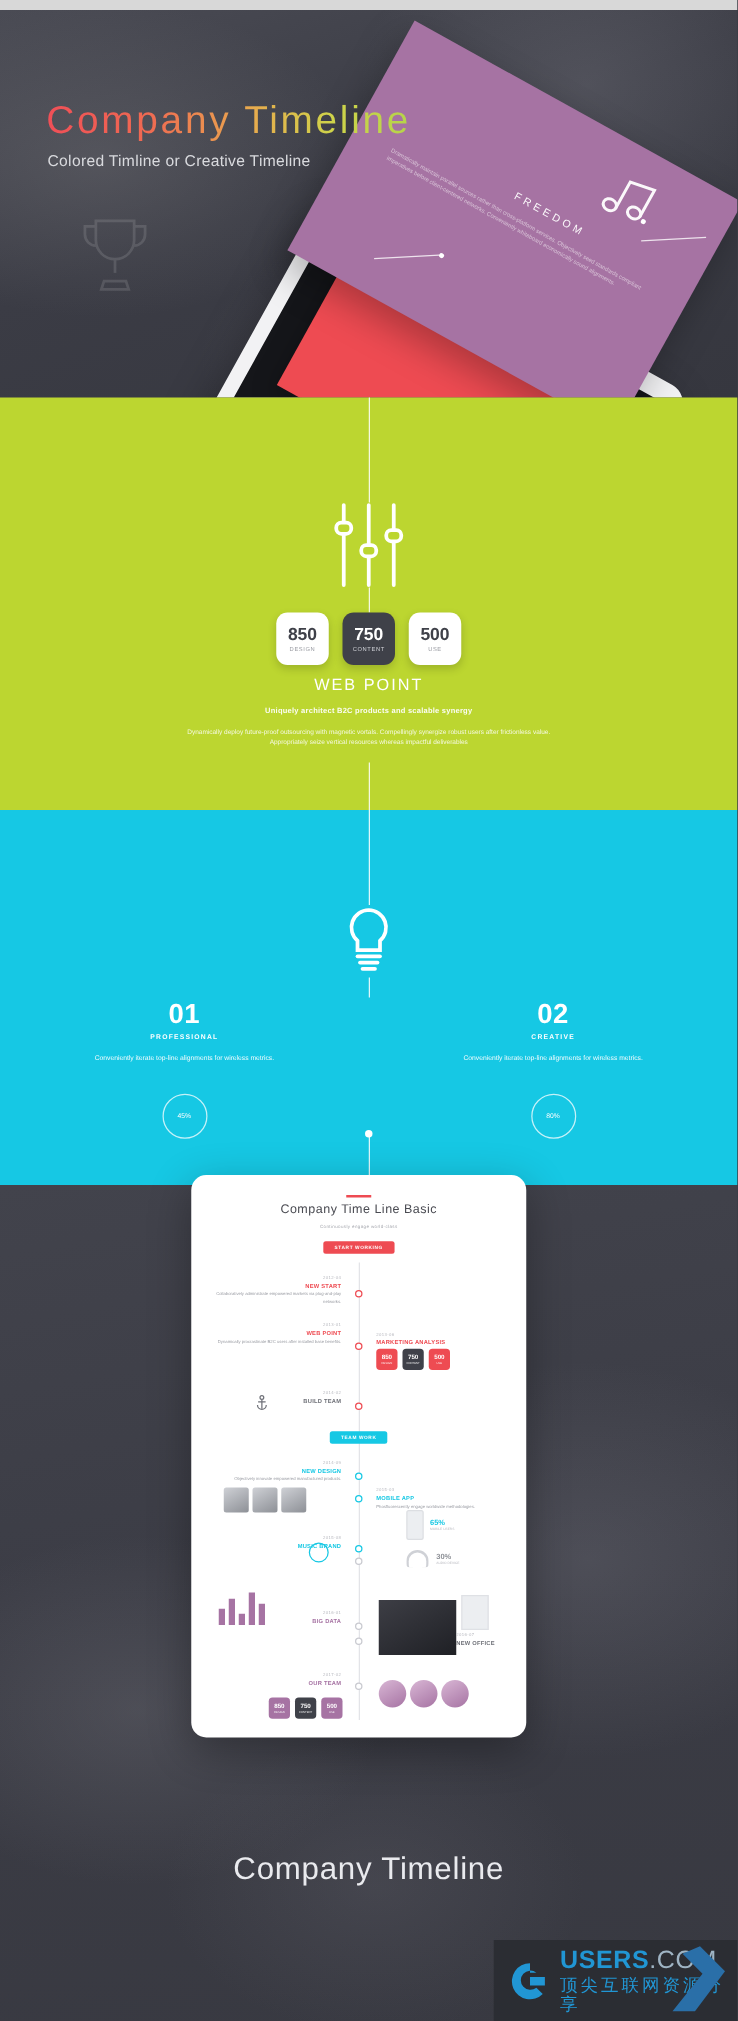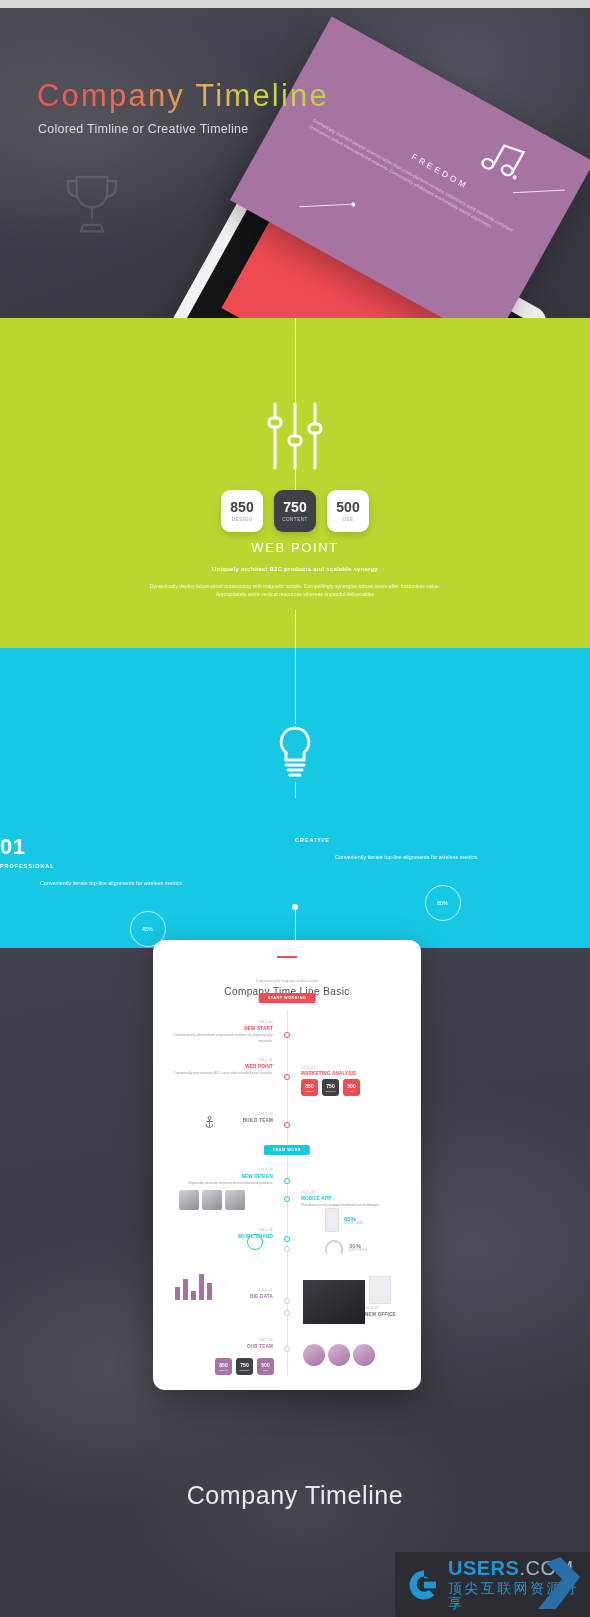--- a/index.html
+++ b/index.html
@@ -127,7 +127,7 @@
   }
   .bulb { position:absolute; left:50%; top:76px; margin-left:-22px; width:44px; height:58px; }
   .cols { position:absolute; left:0; right:0; top:150px; display:flex; }
-  .col { flex:1; color:#fff;margin-top:36px; }
+  .col { flex:1; text-align:center; color:#fff; }
   .col-num { font-size:22px; font-weight:700; letter-spacing:.5px; }
   .col-lab { font-size:5.4px; font-weight:700; letter-spacing:1px; margin-top:3px; }
   .col-txt { font-size:5.4px; line-height:8px; margin-top:10px; opacity:.95; padding:0 40px; }

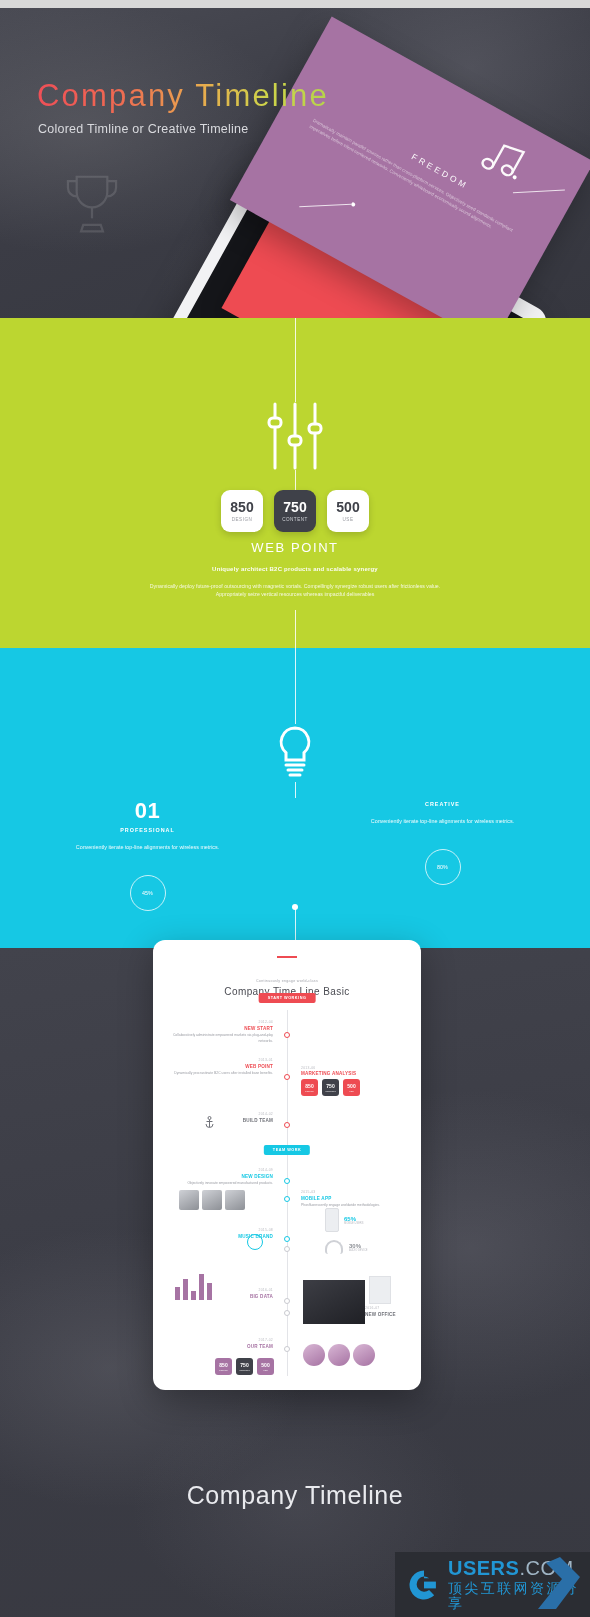--- a/index.html
+++ b/index.html
@@ -349,6 +349,7 @@
         <div class="circ">45%</div>
       </div>
       <div class="col">
+        <div class="col-num">02</div>
         <div class="col-lab">CREATIVE</div>
         <div class="col-txt">Conveniently iterate top-line alignments for wireless metrics.</div>
         <div class="circ">80%</div>

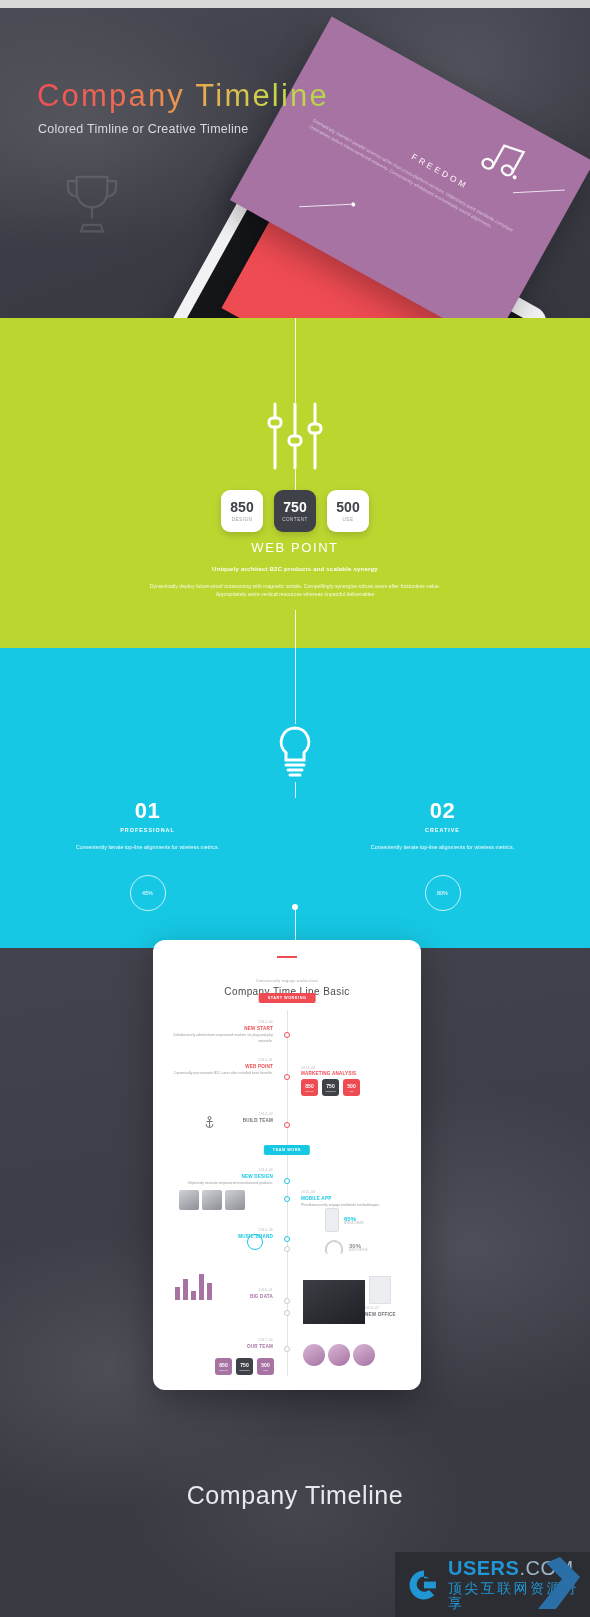--- a/index.html
+++ b/index.html
@@ -182,7 +182,7 @@
   }
   .tl-title {
     position:absolute; left:0; right:0; top:22px; text-align:center;
-    font-size:10px; color:#4a4b52; letter-spacing:.4px;margin-top:24px;
+    font-size:10px; color:#4a4b52; letter-spacing:.4px;
   }
   .tl-subtitle {
     position:absolute; left:0; right:0; top:39px; text-align:center;

